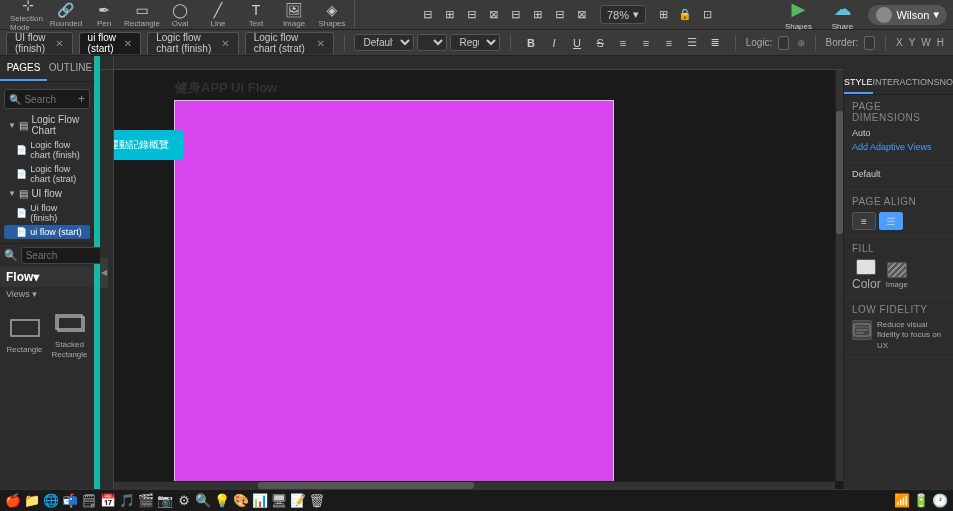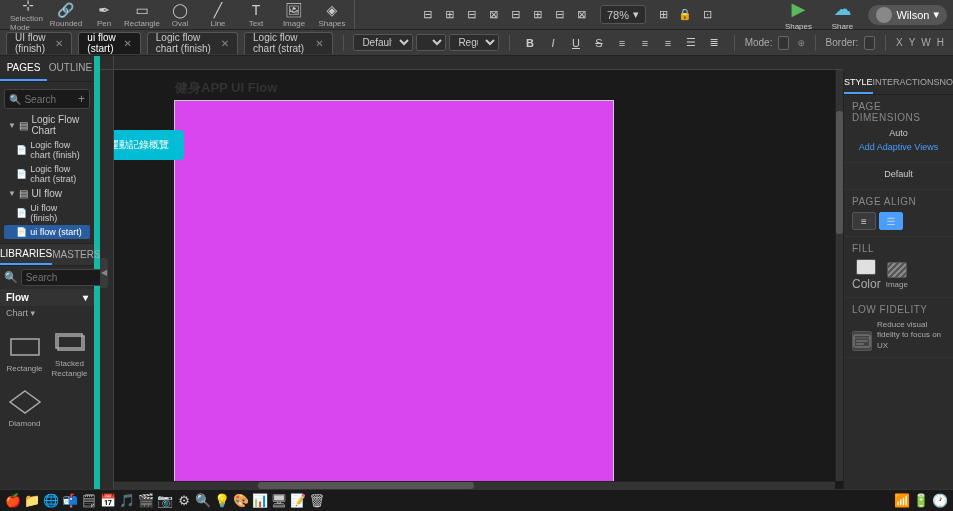--- a/index.html
+++ b/index.html
@@ -650,7 +650,7 @@
 
   <div class="toolbar-sep"></div>
 
-  <span class="fill-label">Mode:</span>
+  <span class="fill-label">Logic:</span>
   <div style="width:16px;height:14px;background:#333;border:1px solid #666;border-radius:2px;cursor:pointer;"></div>
   <span style="margin-left:2px;font-size:9px;color:#888;">⊕</span>
 

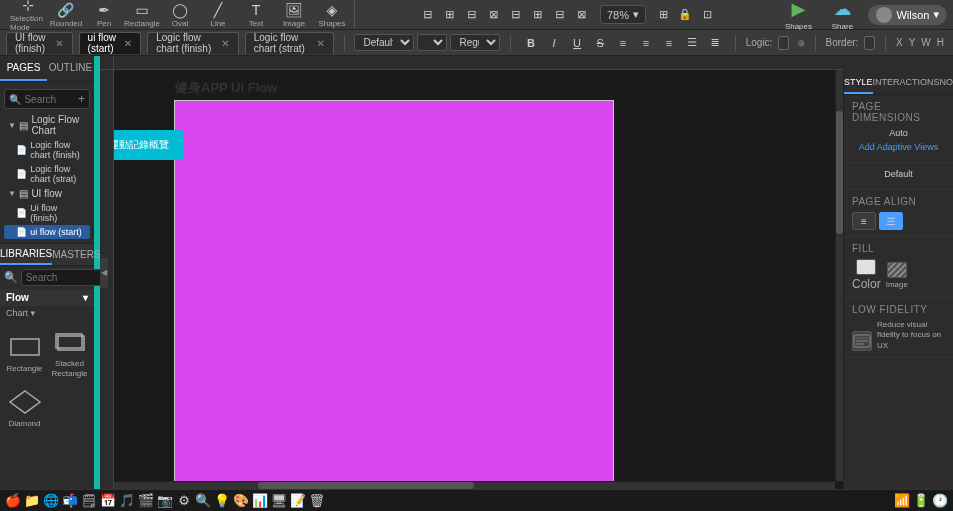--- a/index.html
+++ b/index.html
@@ -427,7 +427,7 @@
     .prop-row {
       display: flex;
       align-items: center;
-      justify-content: center;
+      justify-content: flex-start;
       margin-bottom: 4px;
     }
     .prop-value { font-size: 9px; color: #ccc; }

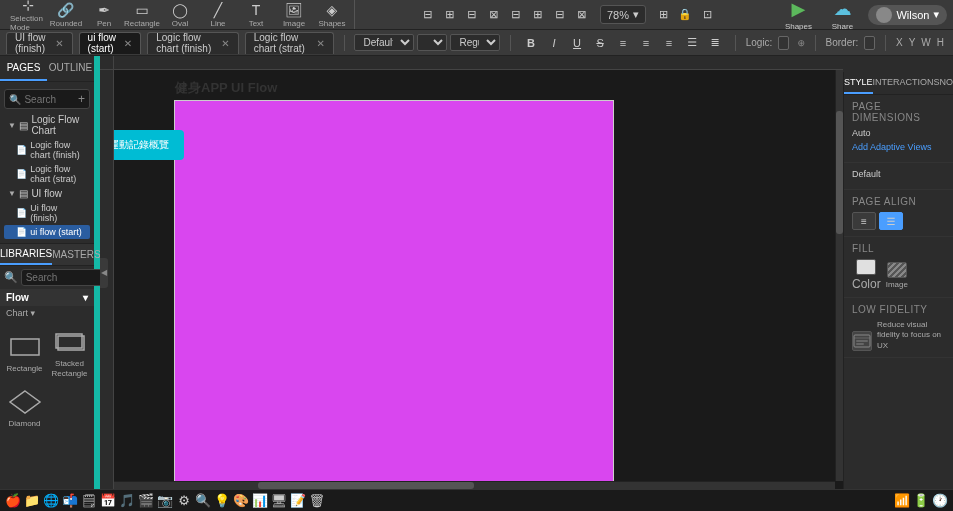--- a/index.html
+++ b/index.html
@@ -722,14 +722,6 @@
       </div>
     </div>
 
-    <div class="lib-tabs">
-      <div class="lib-tab active">
-        <span>LIBRARIES</span>
-      </div>
-      <div class="lib-tab">
-        <span>MASTERS</span>
-      </div>
-    </div>
 
     <div class="lib-search-row">
       <span class="lib-search-icon">🔍</span>

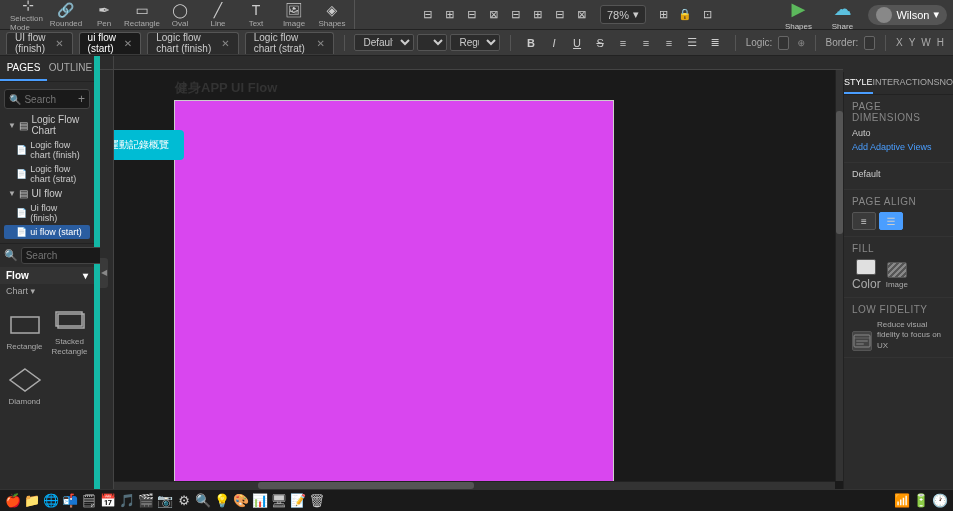--- a/index.html
+++ b/index.html
@@ -277,11 +277,11 @@
     .lib-dropdown {
       display: flex;
       align-items: center;
-      justify-content: space-between;
+      justify-content: flex-start;
       padding: 3px 6px;
       background: #333;
       cursor: pointer;
-      font-size: 10px;
+      font-size: 12px;
       color: #fff;
       font-weight: bold;
     }

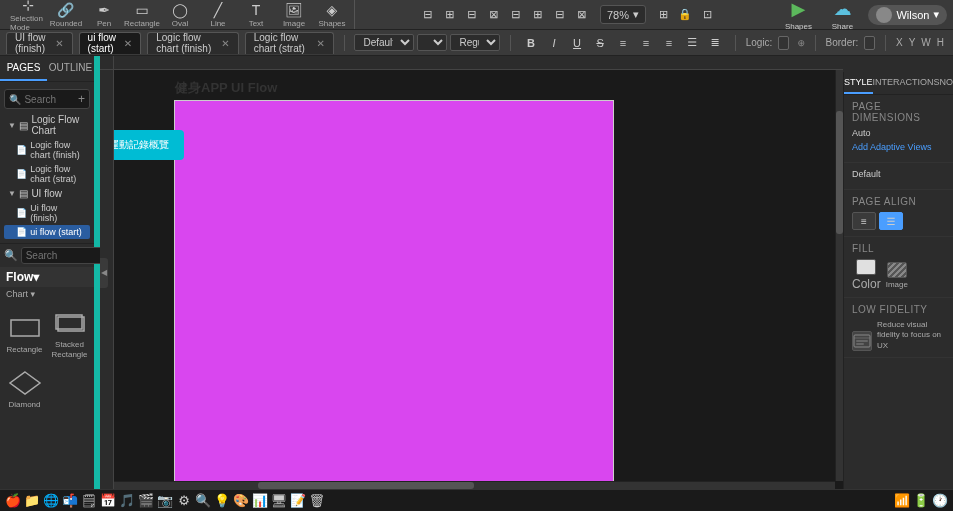--- a/index.html
+++ b/index.html
@@ -737,7 +737,7 @@
     </div>
 
     <div class="flow-sublabel">
-      <span>Chart ▾</span>
+      <span>Views ▾</span>
     </div>
 
     <div class="lib-section">

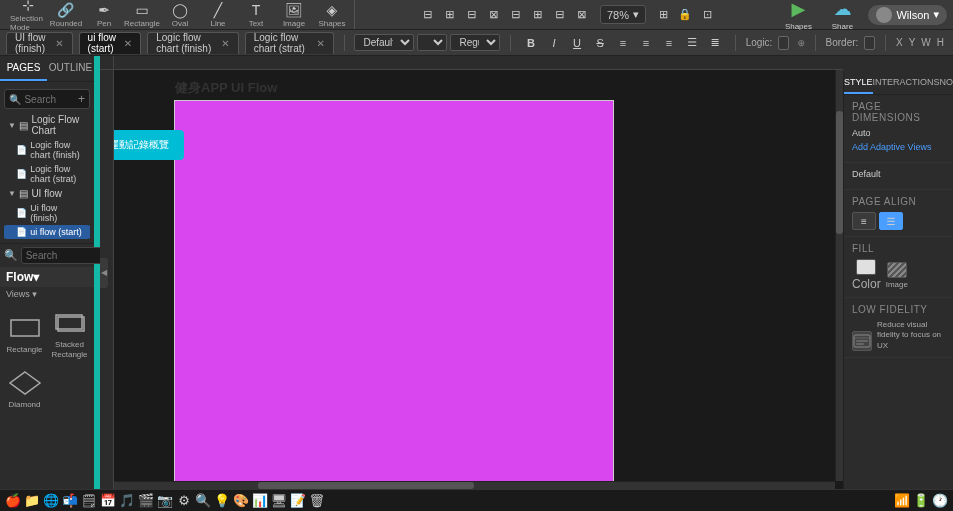--- a/index.html
+++ b/index.html
@@ -454,7 +454,7 @@
     }
     .fidelity-row {
       display: flex;
-      align-items: flex-end;
+      align-items: flex-start;
       gap: 5px;
     }
     .fidelity-icon {

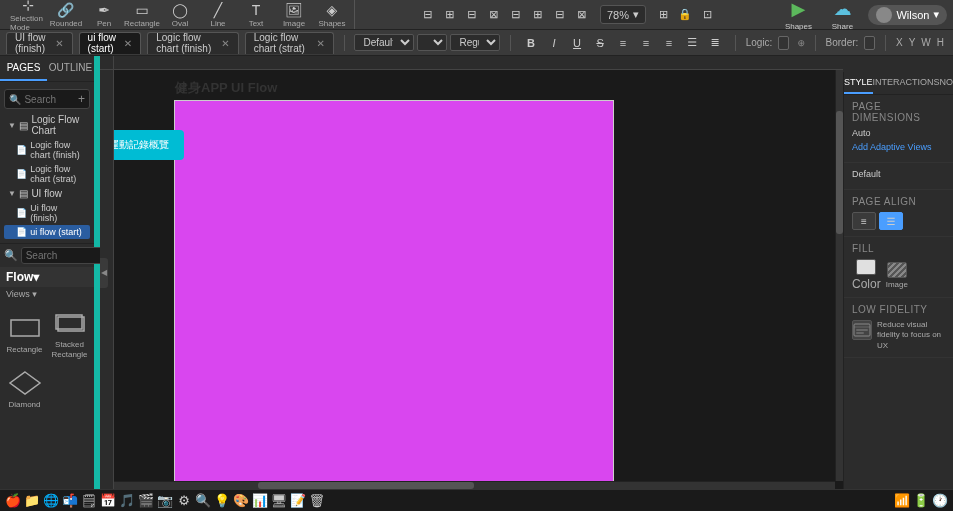--- a/index.html
+++ b/index.html
@@ -761,12 +761,6 @@
 
 
 
-        <div class="shape-item">
-          <svg class="shape-svg" viewBox="0 0 36 28">
-            <polygon points="18,3 33,14 18,25 3,14" fill="none" stroke="#aaa" stroke-width="1.5"></polygon>
-          </svg>
-          <span class="shape-name">Diamond</span>
-        </div>
 
       </div>
     </div>

